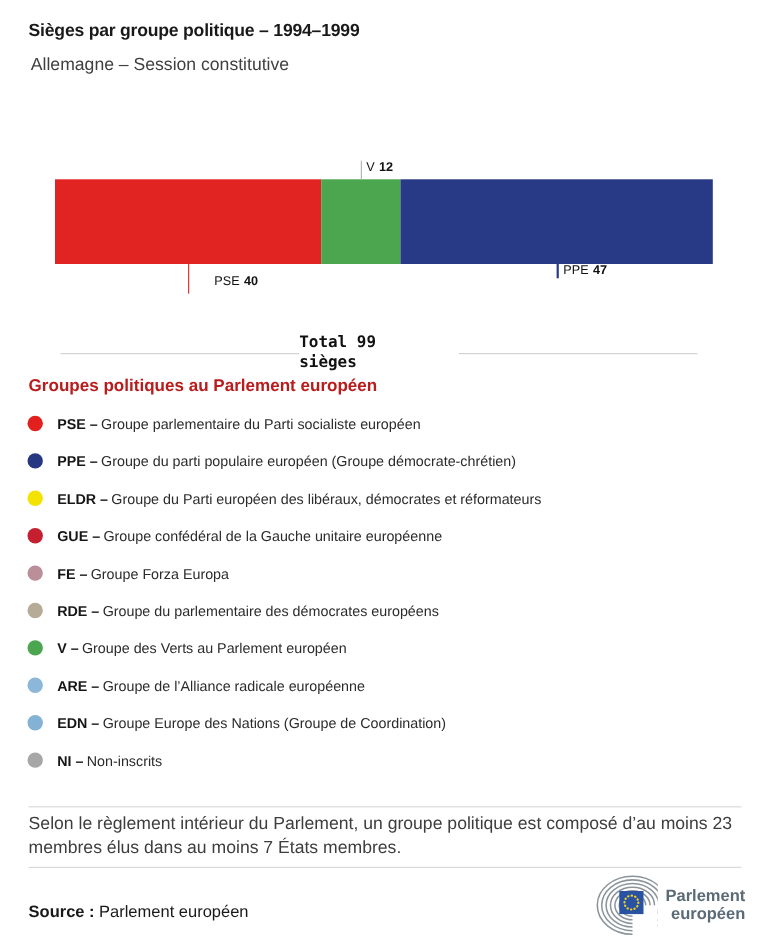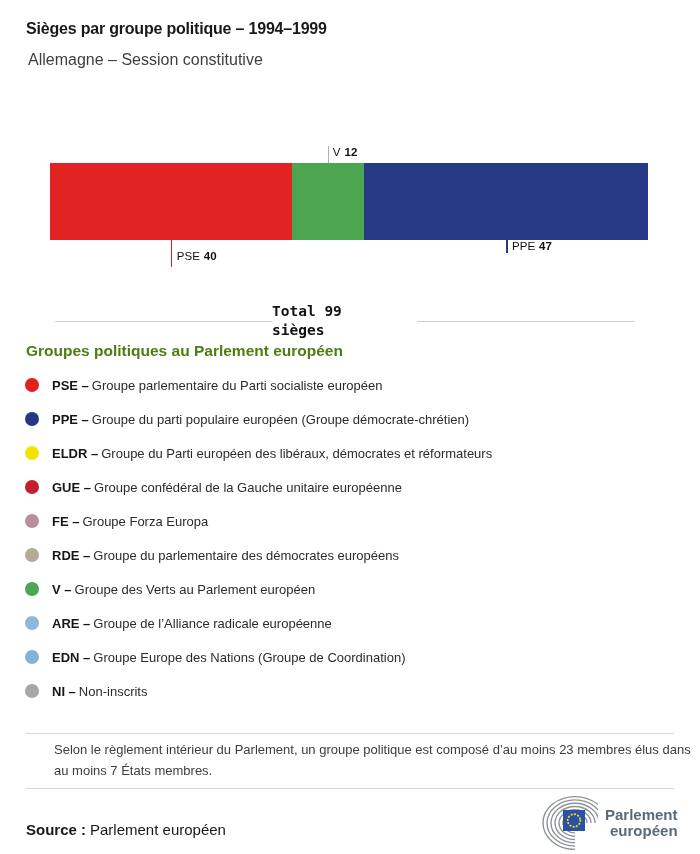--- a/index.html
+++ b/index.html
@@ -16,7 +16,7 @@
   .callout .tick{position:absolute;left:0;top:0;width:1.5px;background:#999;}
   .callout .lbl{position:absolute;white-space:nowrap;display:flex;gap:4px;}
   .callout-v{top:146px;}   .callout-v .tick{height:17px;}   .callout-v .lbl{left:5px;top:0;}
-  .callout-pse{top:240px;} .callout-pse .tick{height:27px;} .callout-pse .lbl{left:6px;top:10px;}
+  .callout-pse{top:240px;} .callout-pse .tick{height:27px;} .callout-pse .lbl{left:24px;top:10px;}
   .callout-ppe{top:240px;} .callout-ppe .tick{height:13px;} .callout-ppe .lbl{left:6px;top:0;}
 
   .total-line{position:absolute;top:321px;width:217px;border-top:1px solid #cfcfcf;}

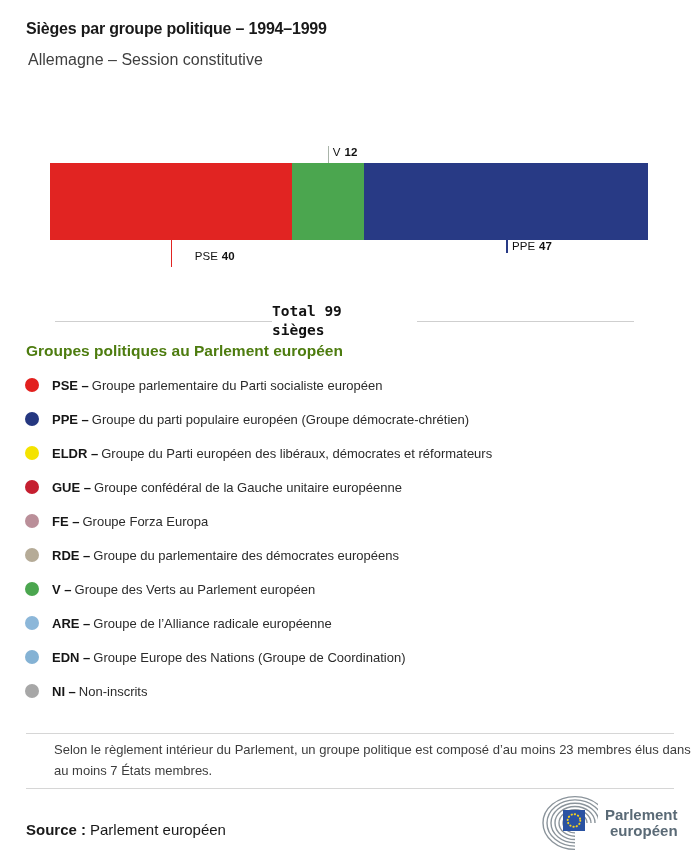--- a/index.html
+++ b/index.html
@@ -24,7 +24,7 @@
   .total-text{position:absolute;top:302px;left:272px;width:145px;text-align:left;
               font-family:"DejaVu Sans Mono",monospace;font-weight:bold;font-size:14.5px;line-height:19px;color:#111;}
 
-  .legend-heading{position:absolute;left:26px;top:342px;font-size:15.5px;font-weight:bold;color:#4d7c0f;}
+  .legend-heading{position:absolute;left:26px;top:342px;font-size:15.5px;font-weight:bold;color:#b91c1c;}
   .legend{position:absolute;left:25px;top:368px;}
   .legend-item{display:flex;align-items:center;height:34px;}
   .dot{width:14px;height:14px;border-radius:50%;margin-right:13px;flex:none;background:#999;}

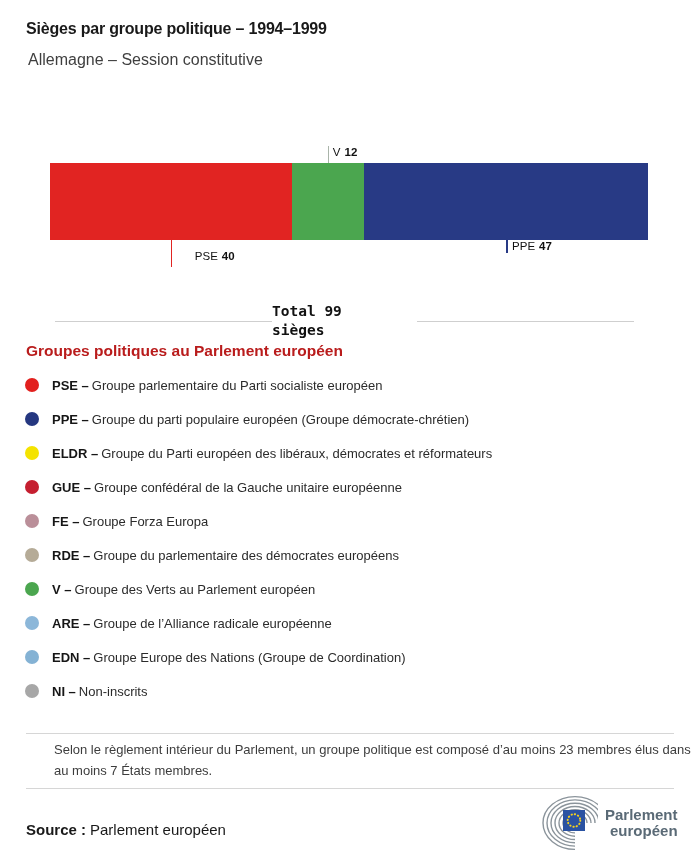--- a/index.html
+++ b/index.html
@@ -33,7 +33,7 @@
 
   .rule{position:absolute;left:26px;width:648px;border-top:1px solid #d6d6d6;}
   .rule.top{top:733px;} .rule.bottom{top:788px;}
-  .footnote{position:absolute;left:26px;top:739px;width:645px;font-size:13px;line-height:21px;color:#3d3d3d;margin-left:28px;}
+  .footnote{position:absolute;left:26px;top:739px;width:645px;font-size:16px;line-height:21px;color:#3d3d3d;}
 
   .source{position:absolute;left:26px;top:821px;font-size:15px;color:#191919;}
   .source b{margin-right:4px;}

